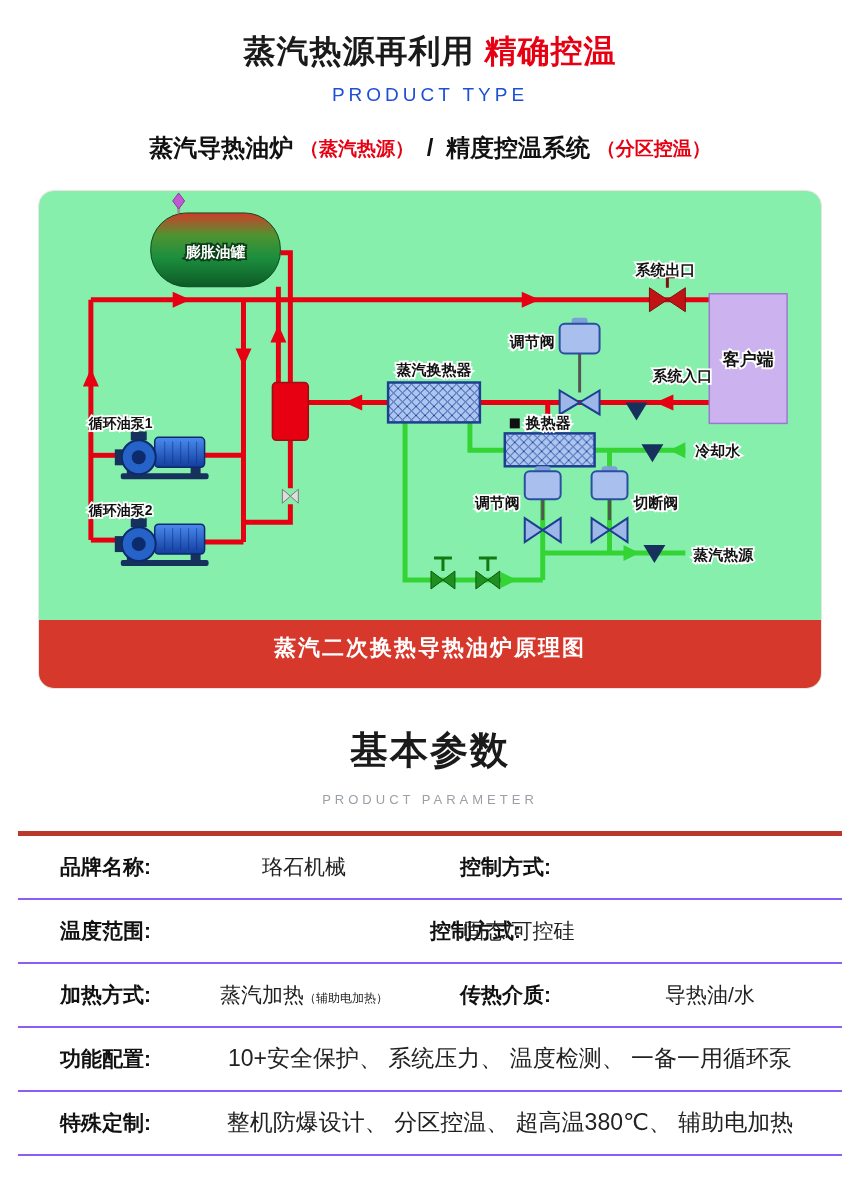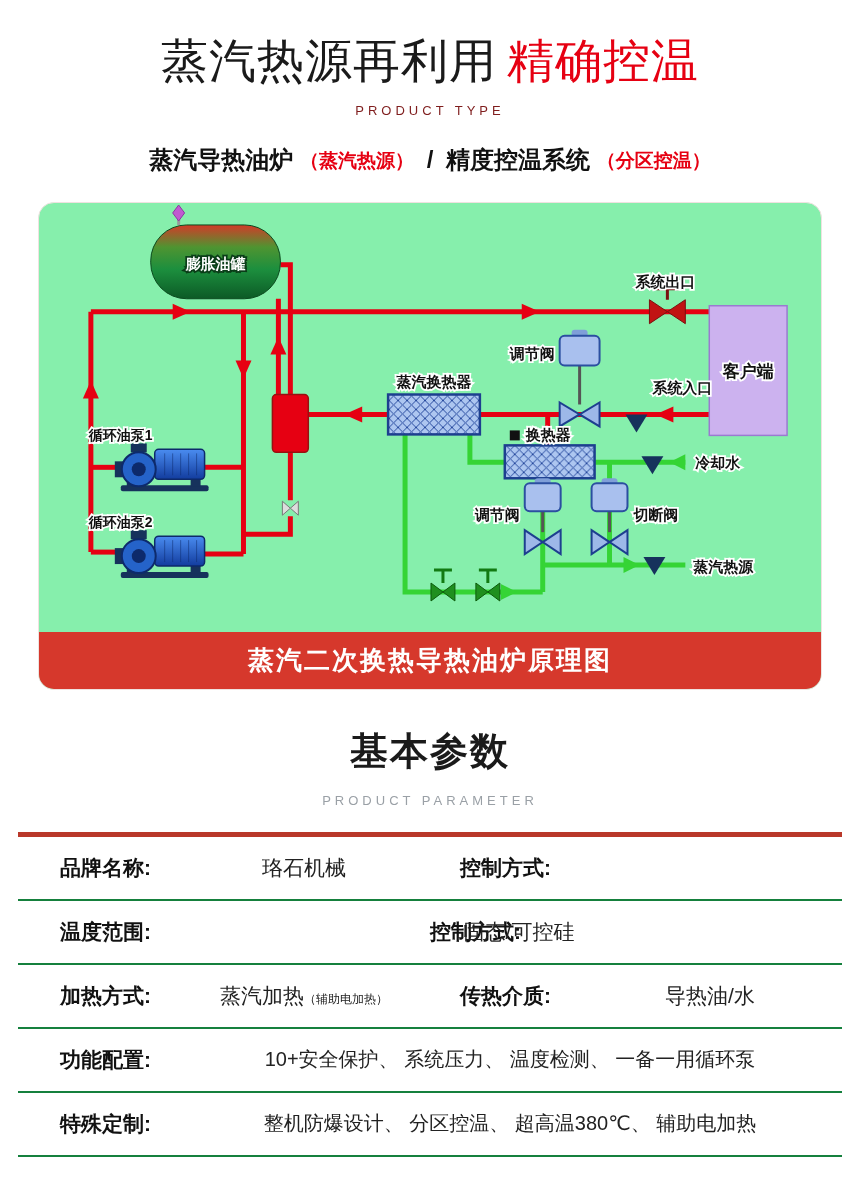--- a/index.html
+++ b/index.html
@@ -9,7 +9,7 @@
     color:#1a1a1a;
   }
   .header{text-align:center;padding-top:30px;}
-  .title{font-size:47px;font-weight:normal;letter-spacing:1px;}
+  .title{font-size:32px;font-weight:bold;letter-spacing:1px;}
   .title .red{color:#e60012;margin-left:10px;}
   .product-type{margin-top:10px;color:#7f1d1d;font-size:13px;letter-spacing:4px;}
   .product-line{margin-top:26px;font-size:24px;color:#111;font-weight:600;}

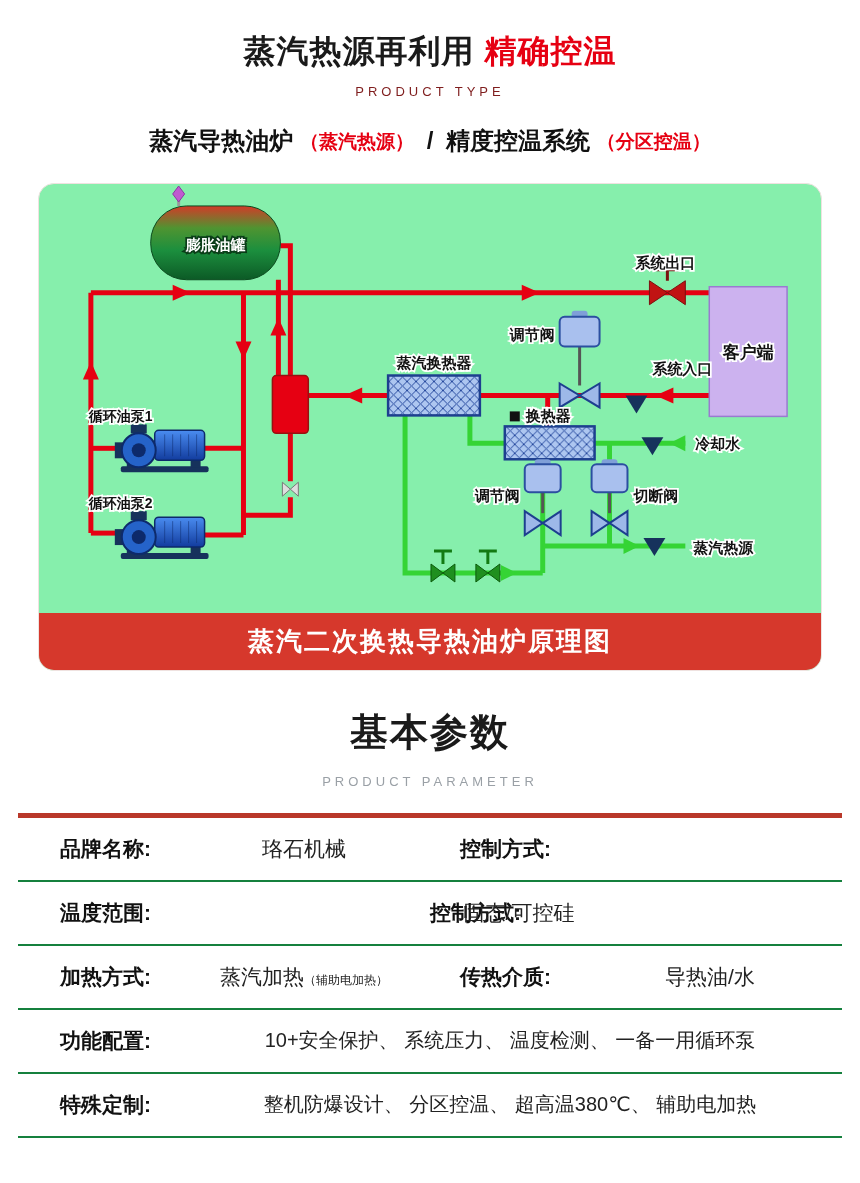--- a/index.html
+++ b/index.html
@@ -11,7 +11,7 @@
   .header{text-align:center;padding-top:30px;}
   .title{font-size:32px;font-weight:bold;letter-spacing:1px;}
   .title .red{color:#e60012;margin-left:10px;}
-  .product-type{margin-top:10px;color:#7f1d1d;font-size:13px;letter-spacing:4px;}
+  .product-type{margin-top:10px;color:#1d4ed8;font-size:19px;letter-spacing:4px;}
   .product-line{margin-top:26px;font-size:24px;color:#111;font-weight:600;}
   .product-line .note{color:#e60012;font-size:19px;font-weight:bold;position:relative;top:-1px;}
   .product-line .sep{margin:0 6px;font-weight:bold;}

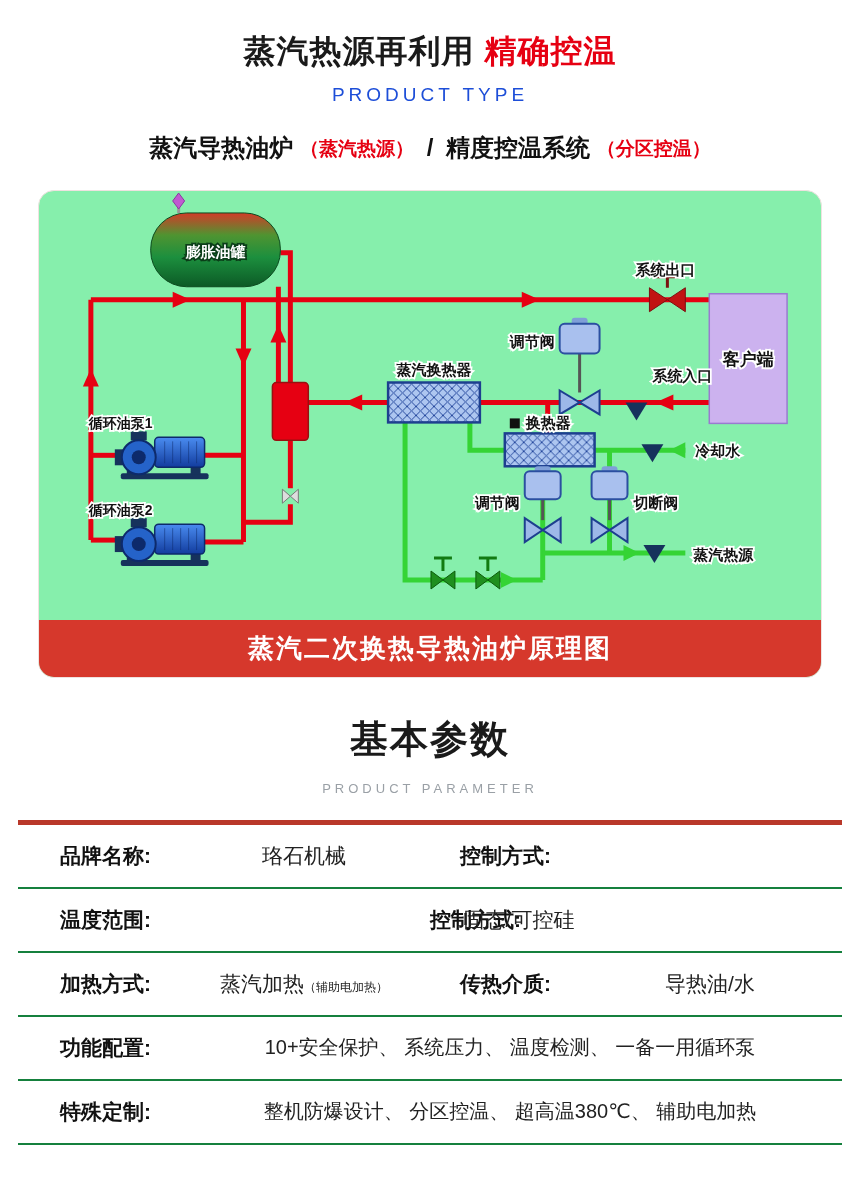--- a/index.html
+++ b/index.html
@@ -25,8 +25,8 @@
   }
   .panel svg{display:block;width:100%;height:auto;font-family:"Liberation Sans","DejaVu Sans",sans-serif;}
   .panel-caption{
-    background:#d6382c;color:#fff;height:57px;line-height:56px;
-    text-align:center;font-size:26px;font-weight:bold;letter-spacing:2px;
+    background:#d6382c;color:#fff;height:68px;line-height:56px;
+    text-align:center;font-size:22px;font-weight:bold;letter-spacing:2px;
   }
 
   .section{text-align:center;margin-top:36px;}

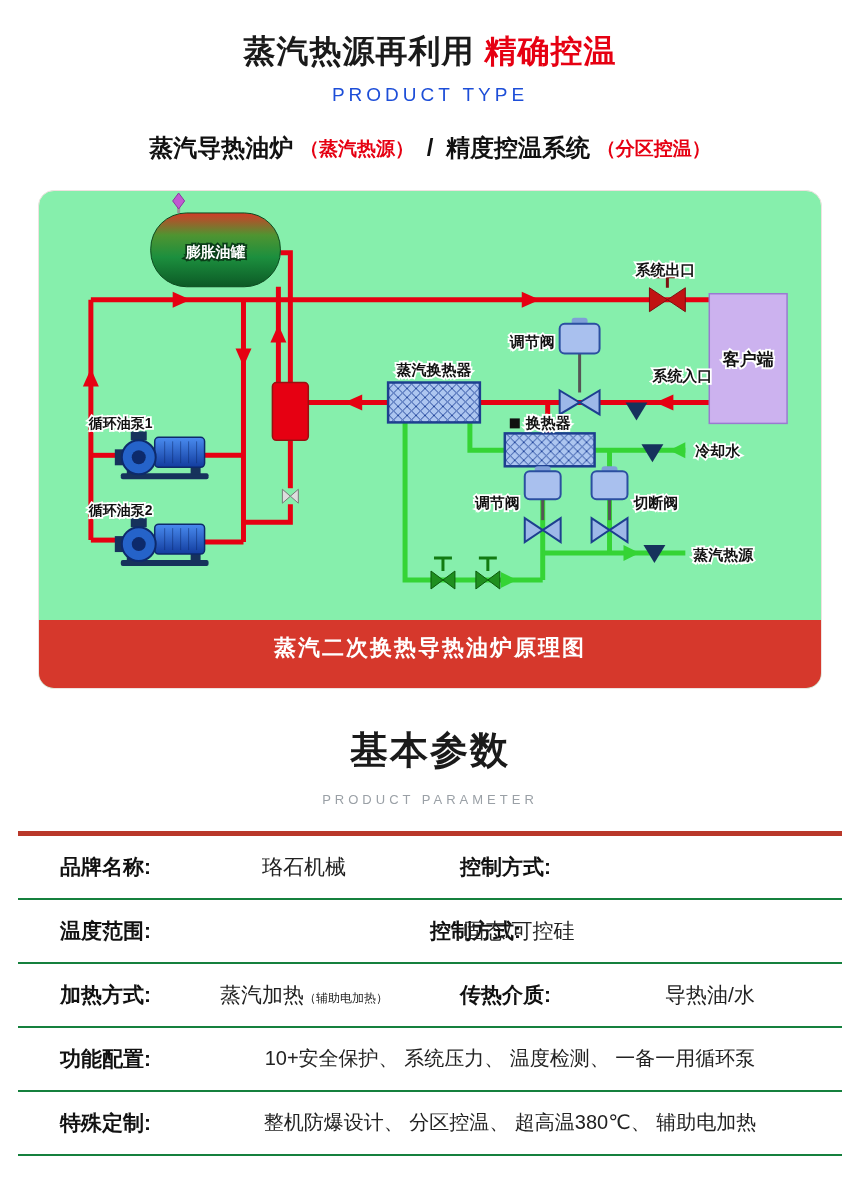--- a/index.html
+++ b/index.html
@@ -36,7 +36,7 @@
   .params{margin:24px 18px 0 18px;border-top:5px solid #b9382a;}
   .prow{
     display:grid;align-items:center;height:62px;padding-left:42px;
-    border-bottom:2px solid #15803d;font-size:21px;
+    border-bottom:2px solid #8b5cf6;font-size:21px;
   }
   .prow.cols4{grid-template-columns:130px 240px 30px 130px 1fr;}
   .prow.cols2{grid-template-columns:130px 1fr;}

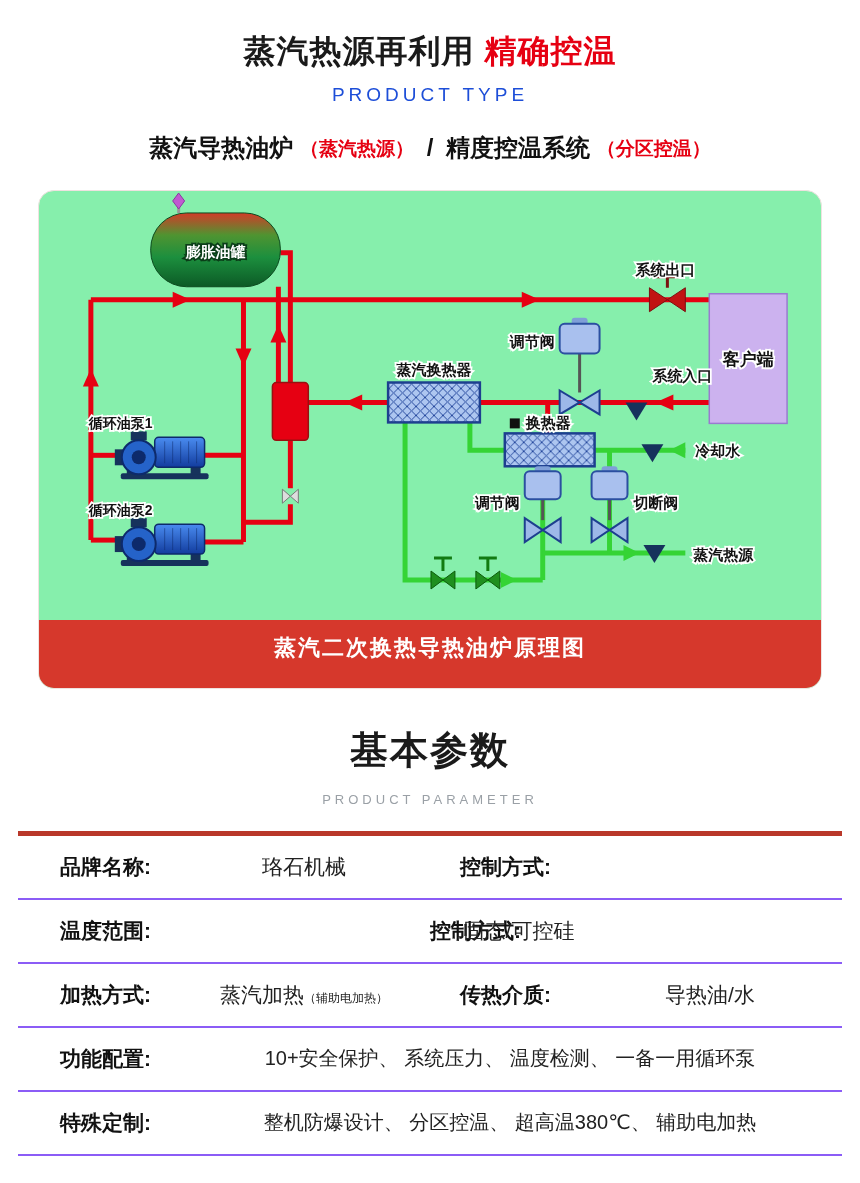--- a/index.html
+++ b/index.html
@@ -43,7 +43,7 @@
   .prow .lab{font-weight:bold;color:#111;white-space:nowrap;}
   .prow .val{text-align:center;color:#222;padding-right:12px;}
   .prow .val .small-note{font-size:12px;}
-  .prow.cols2 .val{font-size:20px;}
+  .prow.cols2 .val{font-size:23px;}
 
   .lbl{font-size:15px;font-weight:bold;fill:#111;paint-order:stroke;stroke:#ffffff;stroke-width:3.5px;}
   .lbl-sm{font-size:14px;}

